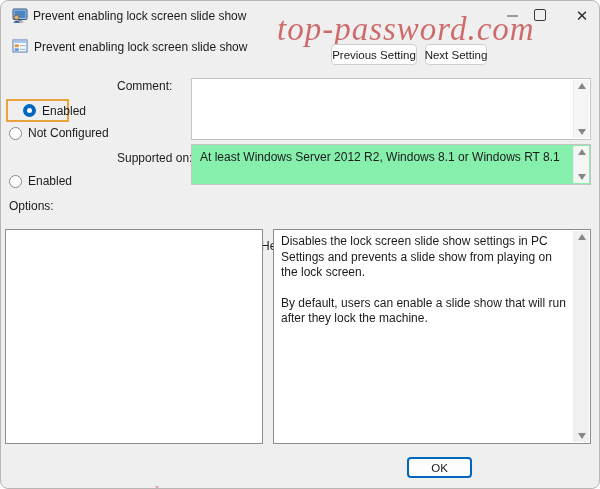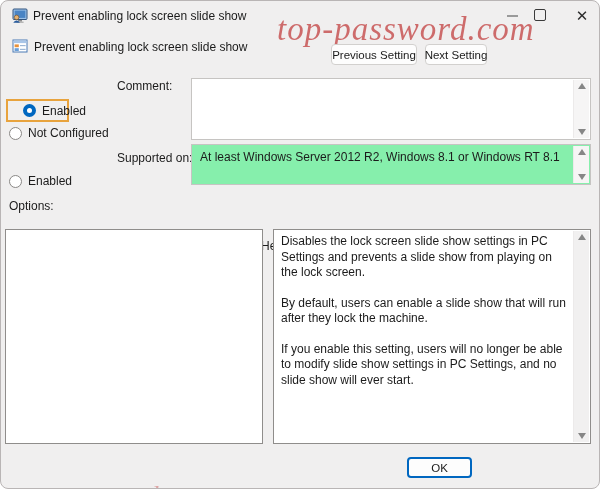--- a/index.html
+++ b/index.html
@@ -163,7 +163,6 @@
     <div class="help-content">
       <p>Disables the lock screen slide show settings in PC Settings and prevents a slide show from playing on the lock screen.</p>
       <p>By default, users can enable a slide show that will run after they lock the machine.</p>
-      <p>If you enable this setting, users will no longer be able to modify slide show settings in PC Settings, and no slide show will ever start.</p>
     </div>
     <div class="scrollcol">
       <span class="arr-up"></span>

